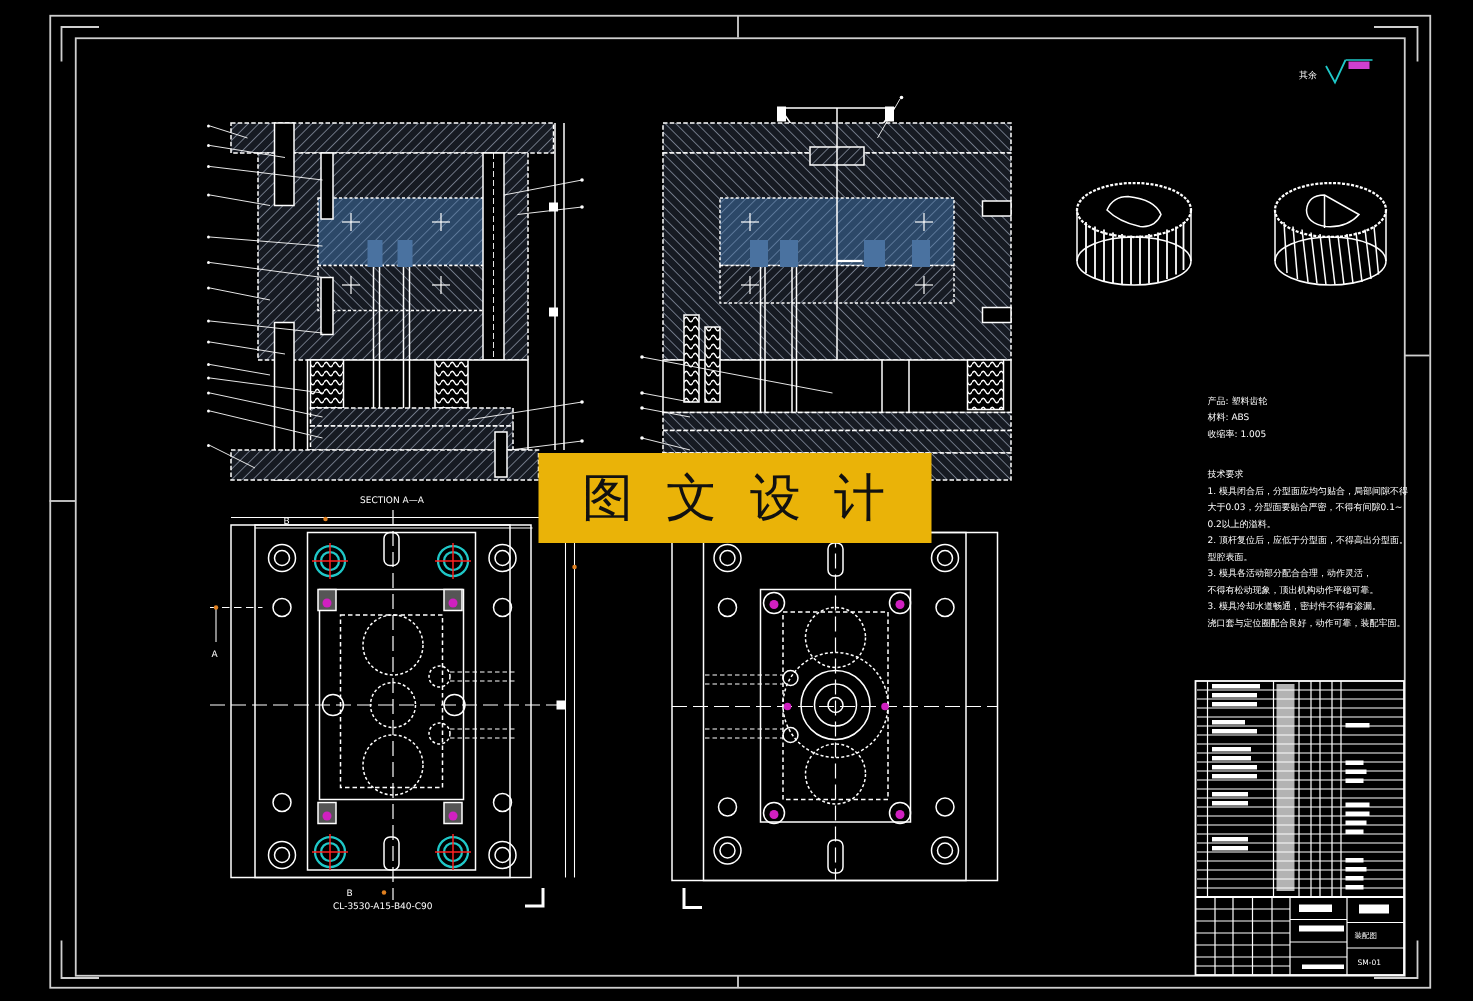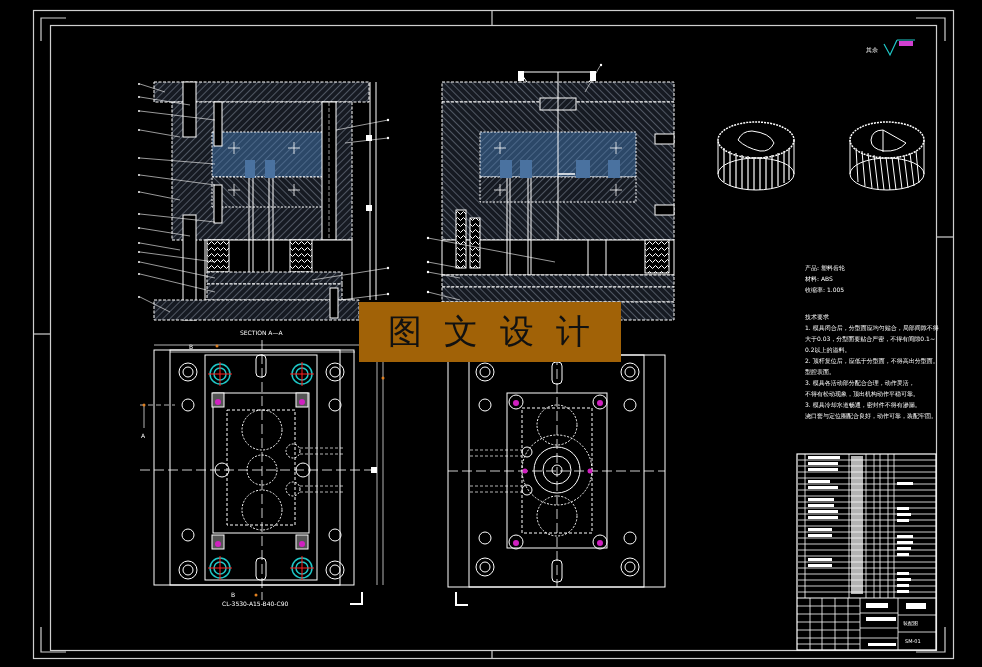--- a/index.html
+++ b/index.html
@@ -7,7 +7,7 @@
   #cad { position:absolute; left:0; top:0; }
   .watermark {
     position:absolute; left:359px; top:302px; width:262px; height:60px;
-    background:#a16207; display:flex; align-items:center; justify-content:center;
+    background:#eab308; display:flex; align-items:center; justify-content:center;
     letter-spacing:22px; font-family:"DejaVu Serif", serif; font-size:34px; color:#111;
     padding-left:20px; box-sizing:border-box;
   }

